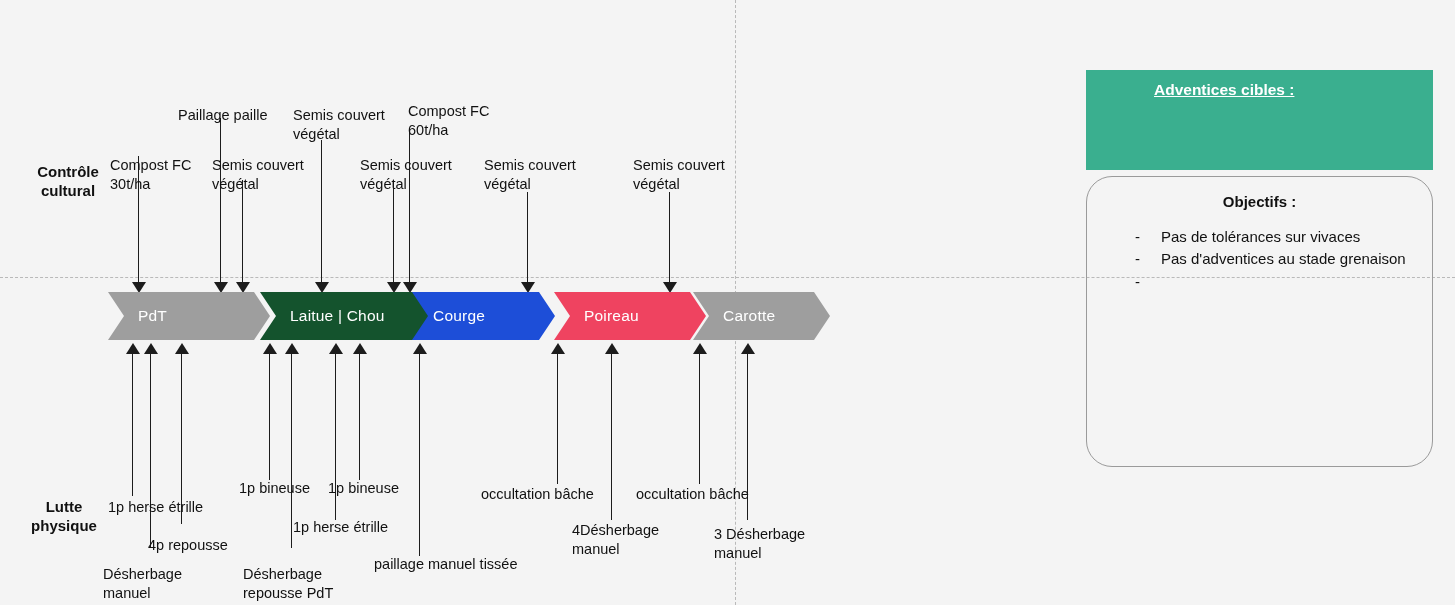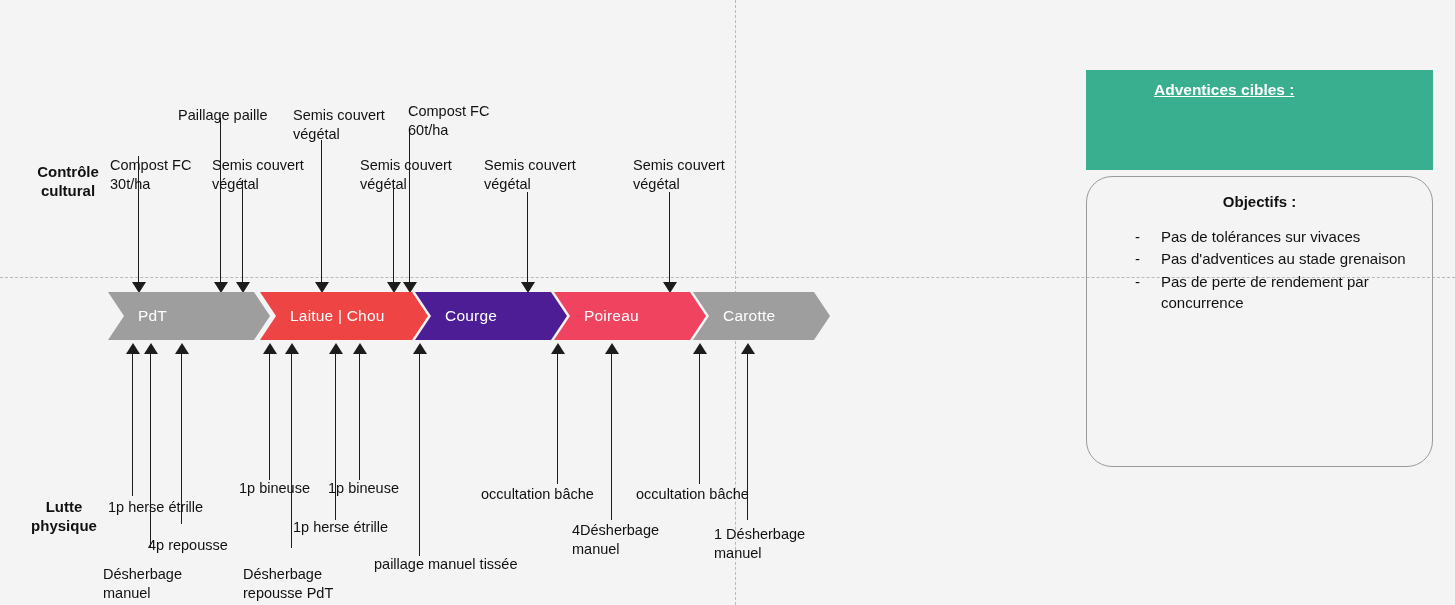--- a/index.html
+++ b/index.html
@@ -327,7 +327,6 @@
       </li>
       <li>
         <span class="dash">-</span>
-        <span>Pas de perte de rendement par concurrence</span>
       </li>
     </ul>
   </div>

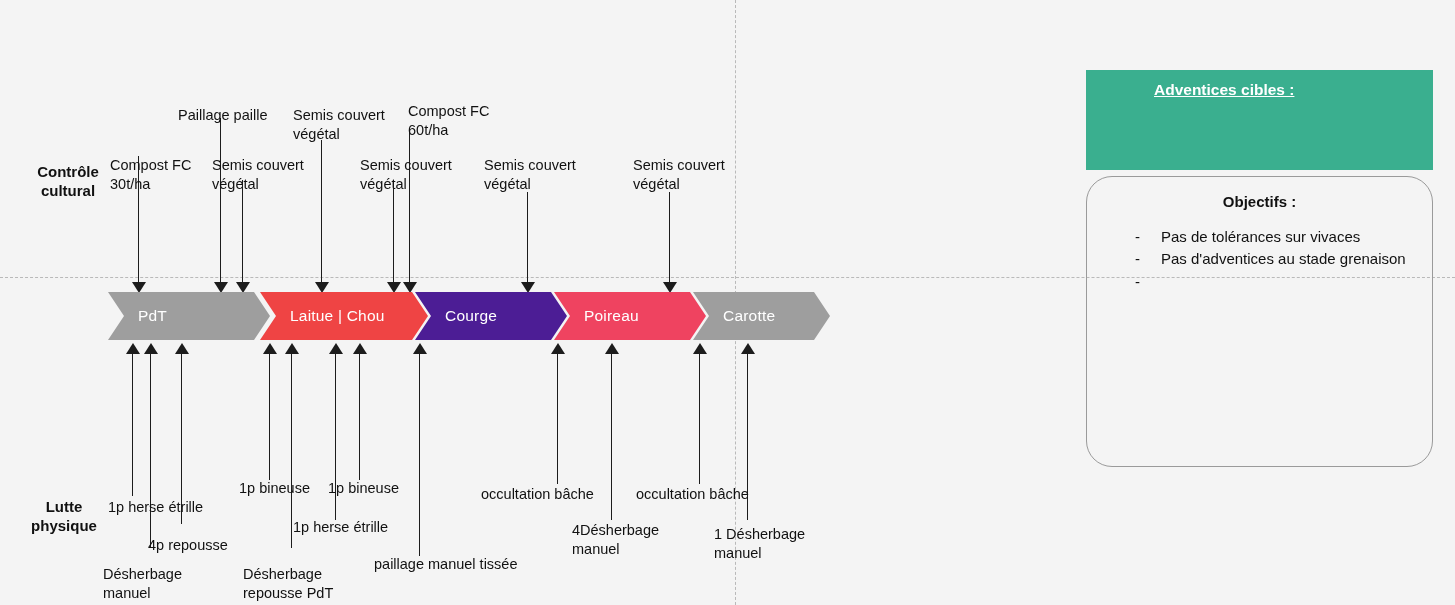--- a/index.html
+++ b/index.html
@@ -228,7 +228,7 @@
     <div class="chev" style="left:0px; width:162px; background:#9e9e9e; z-index:5;">
       <span>PdT</span>
     </div>
-    <div class="chev" style="left:152px; width:168px; background:#ef4444; z-index:4;">
+    <div class="chev" style="left:152px; width:168px; background:#14532d; z-index:4;">
       <span>Laitue | Chou</span>
     </div>
     <div class="chev" style="left:307px; width:152px; background:#4c1d95; z-index:3;">

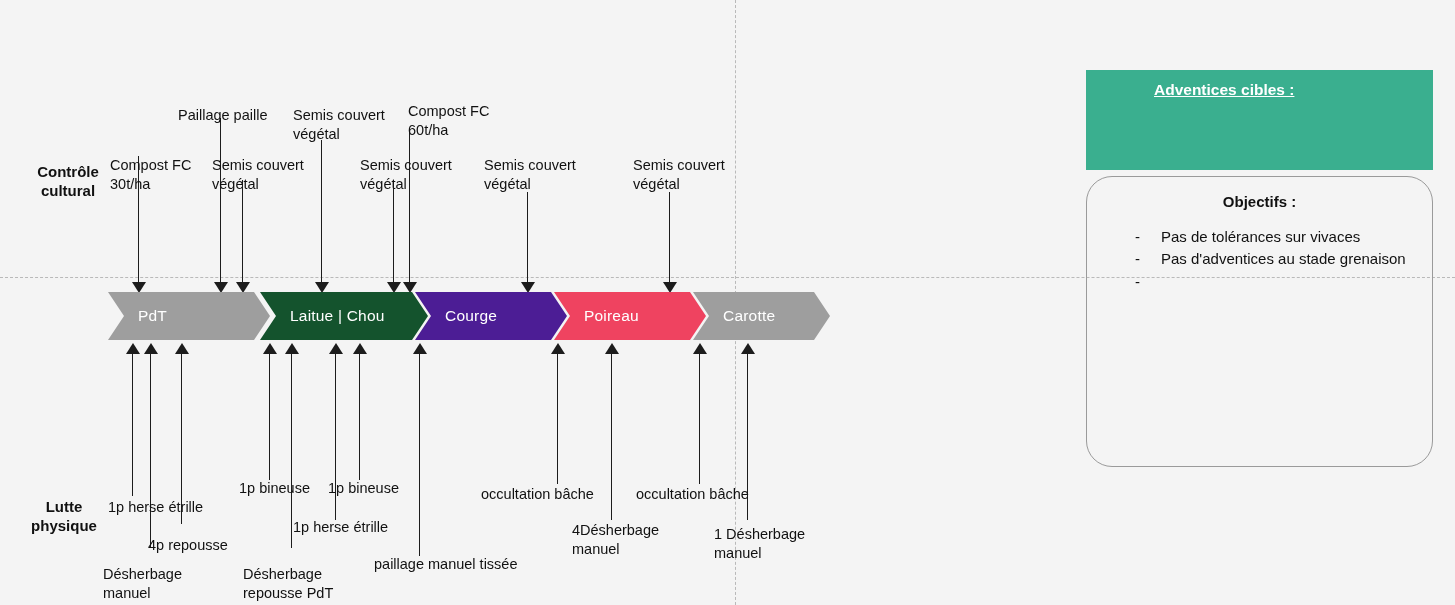--- a/index.html
+++ b/index.html
@@ -231,7 +231,7 @@
     <div class="chev" style="left:152px; width:168px; background:#14532d; z-index:4;">
       <span>Laitue | Chou</span>
     </div>
-    <div class="chev" style="left:307px; width:152px; background:#4c1d95; z-index:3;">
+    <div class="chev" style="left:295px; width:152px; background:#1d4ed8; z-index:3;">
       <span>Courge</span>
     </div>
     <div class="chev" style="left:446px; width:152px; background:#ef4360; z-index:2;">

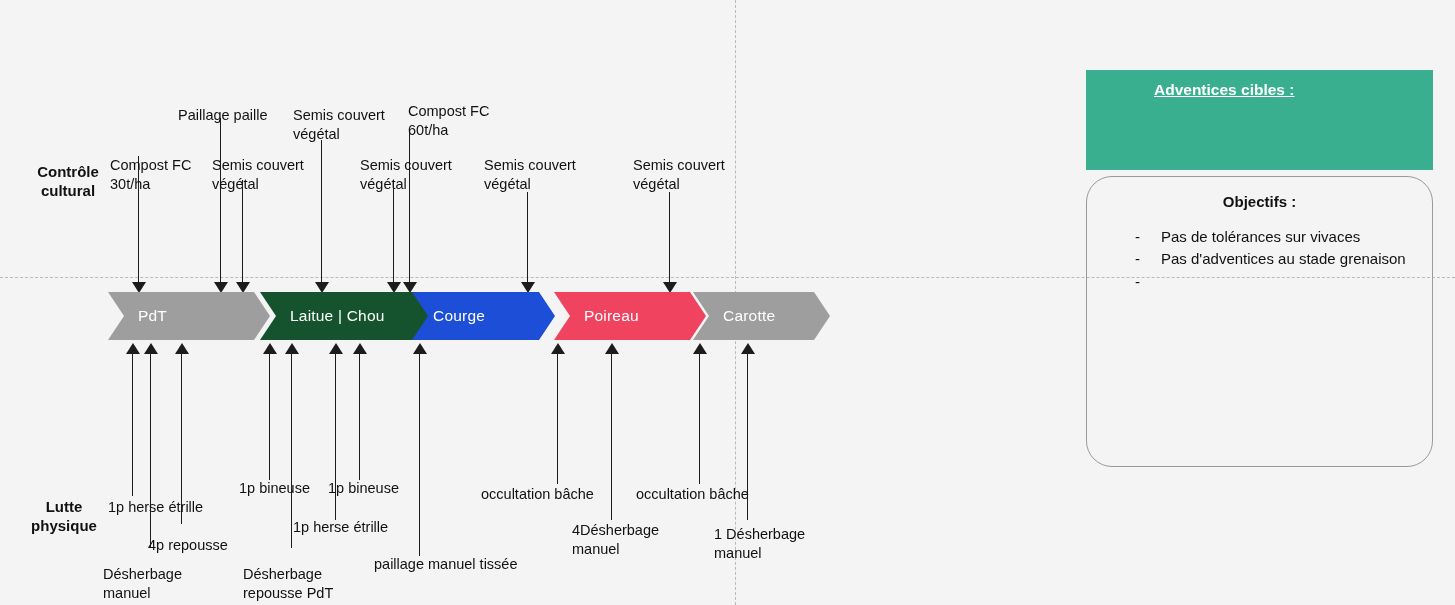--- a/index.html
+++ b/index.html
@@ -305,7 +305,7 @@
   <div class="note" style="left:572px; top:521px; width:120px;">4Désherbage
 manuel</div>
   <div class="note" style="left:636px; top:485px; width:140px;">occultation bâche</div>
-  <div class="note" style="left:714px; top:525px; width:124px;">1 Désherbage
+  <div class="note" style="left:714px; top:525px; width:124px;">3 Désherbage
 manuel</div>
 
   <div id="weeds-box">

